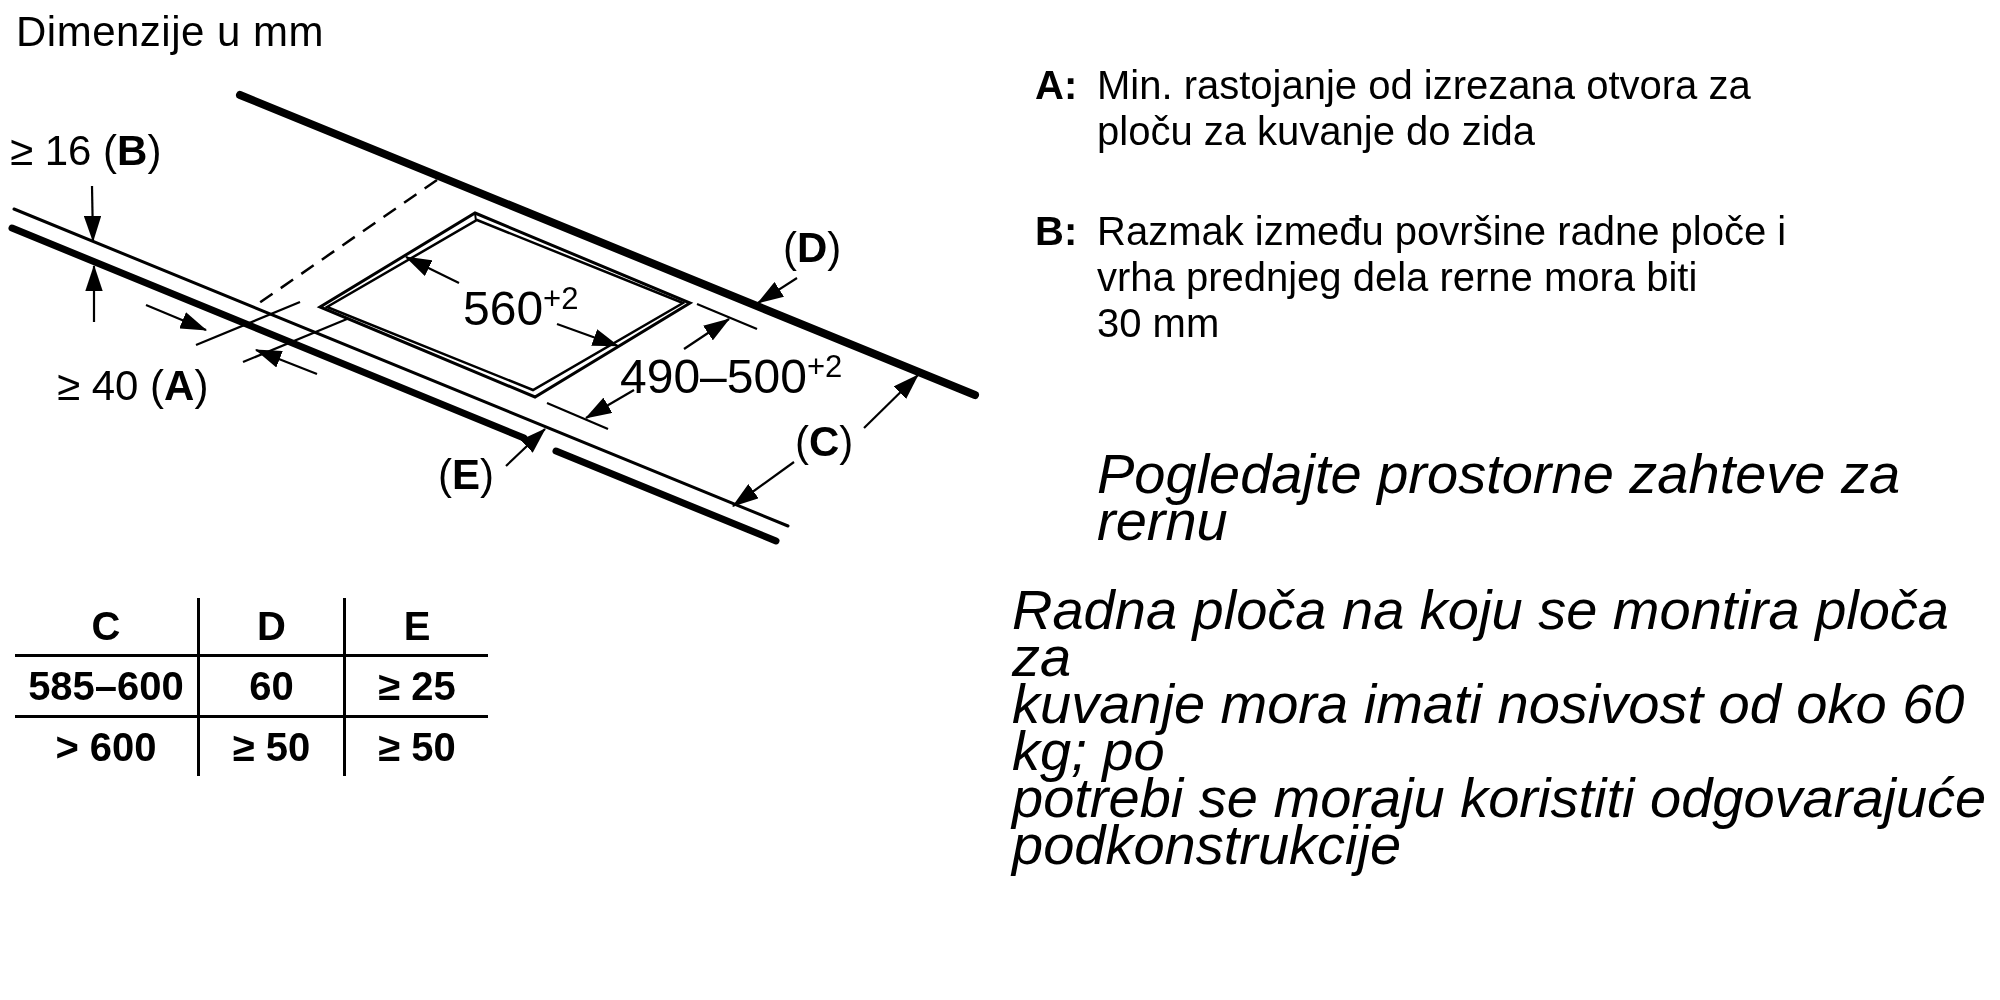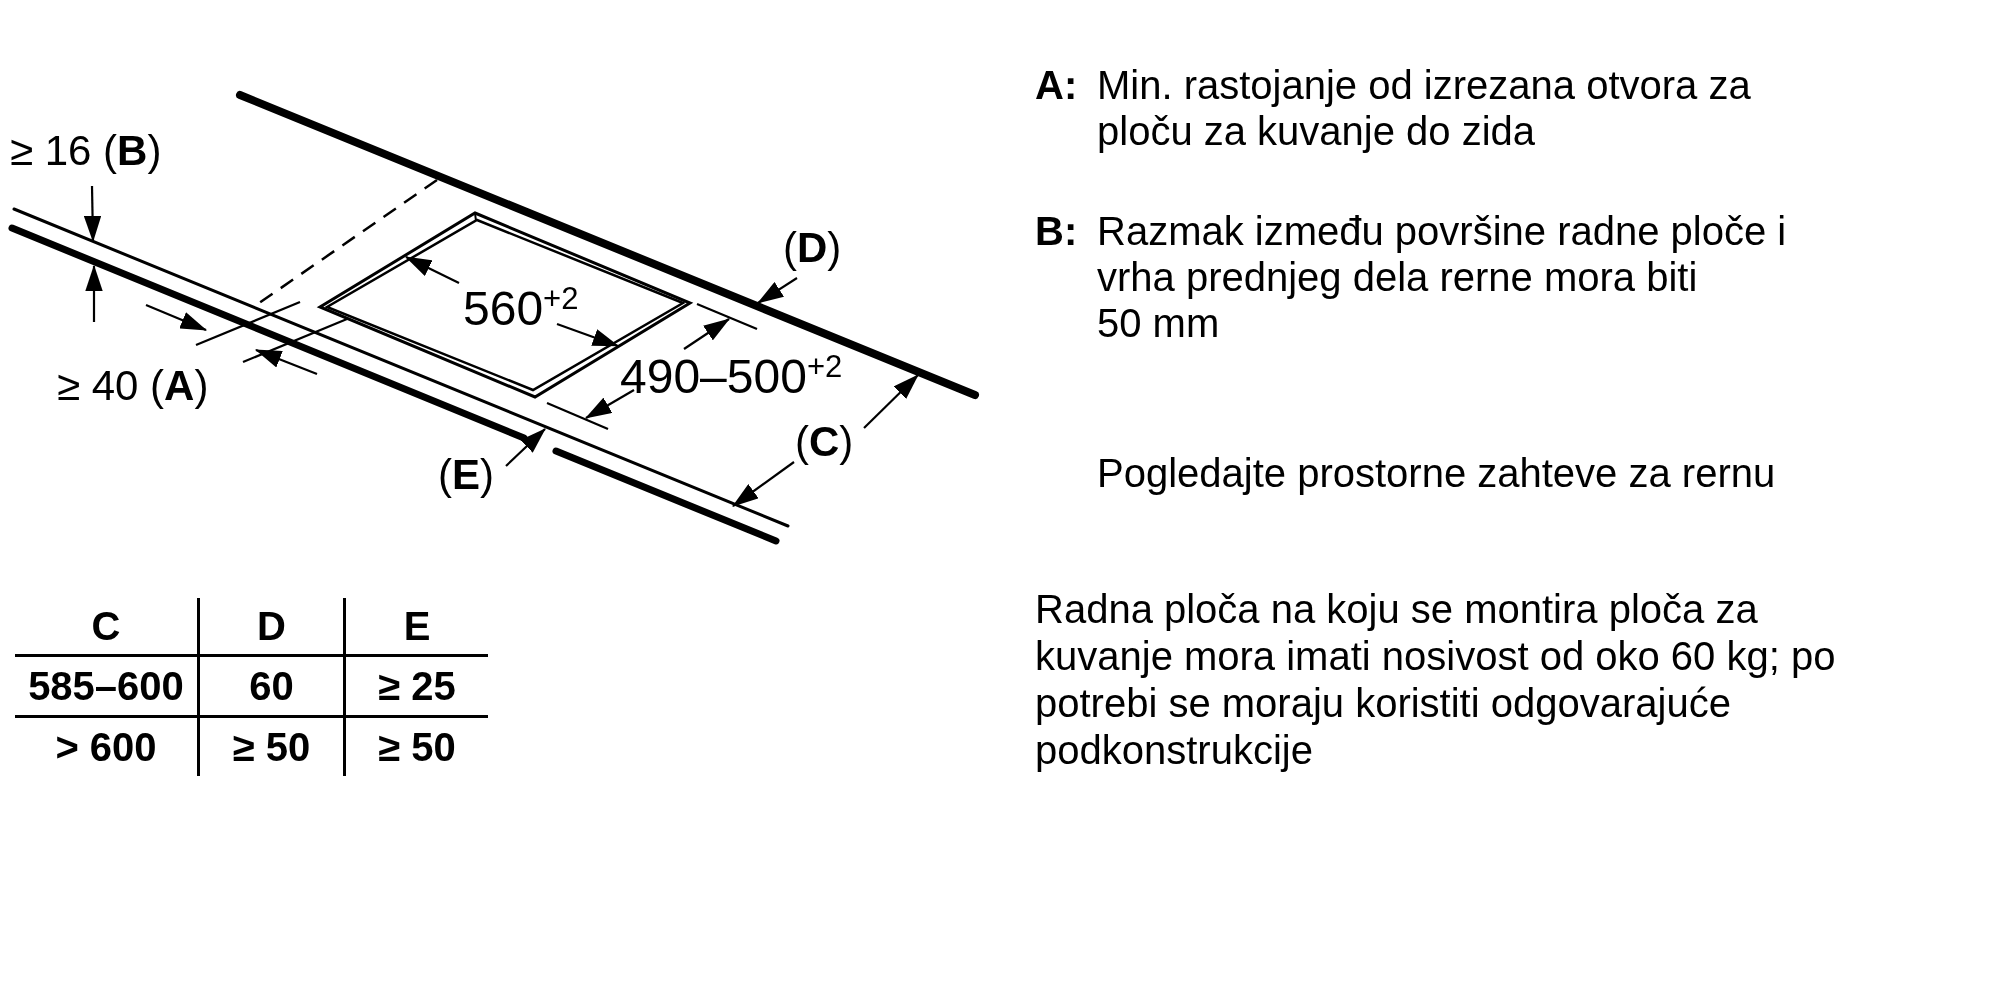--- a/index.html
+++ b/index.html
@@ -30,6 +30,7 @@
 
 <div class="page">
 
+  <div class="title">Dimenzije u mm</div>
 
   <svg class="diagram" width="1000" height="560" viewBox="0 40 1000 560">
     <defs>

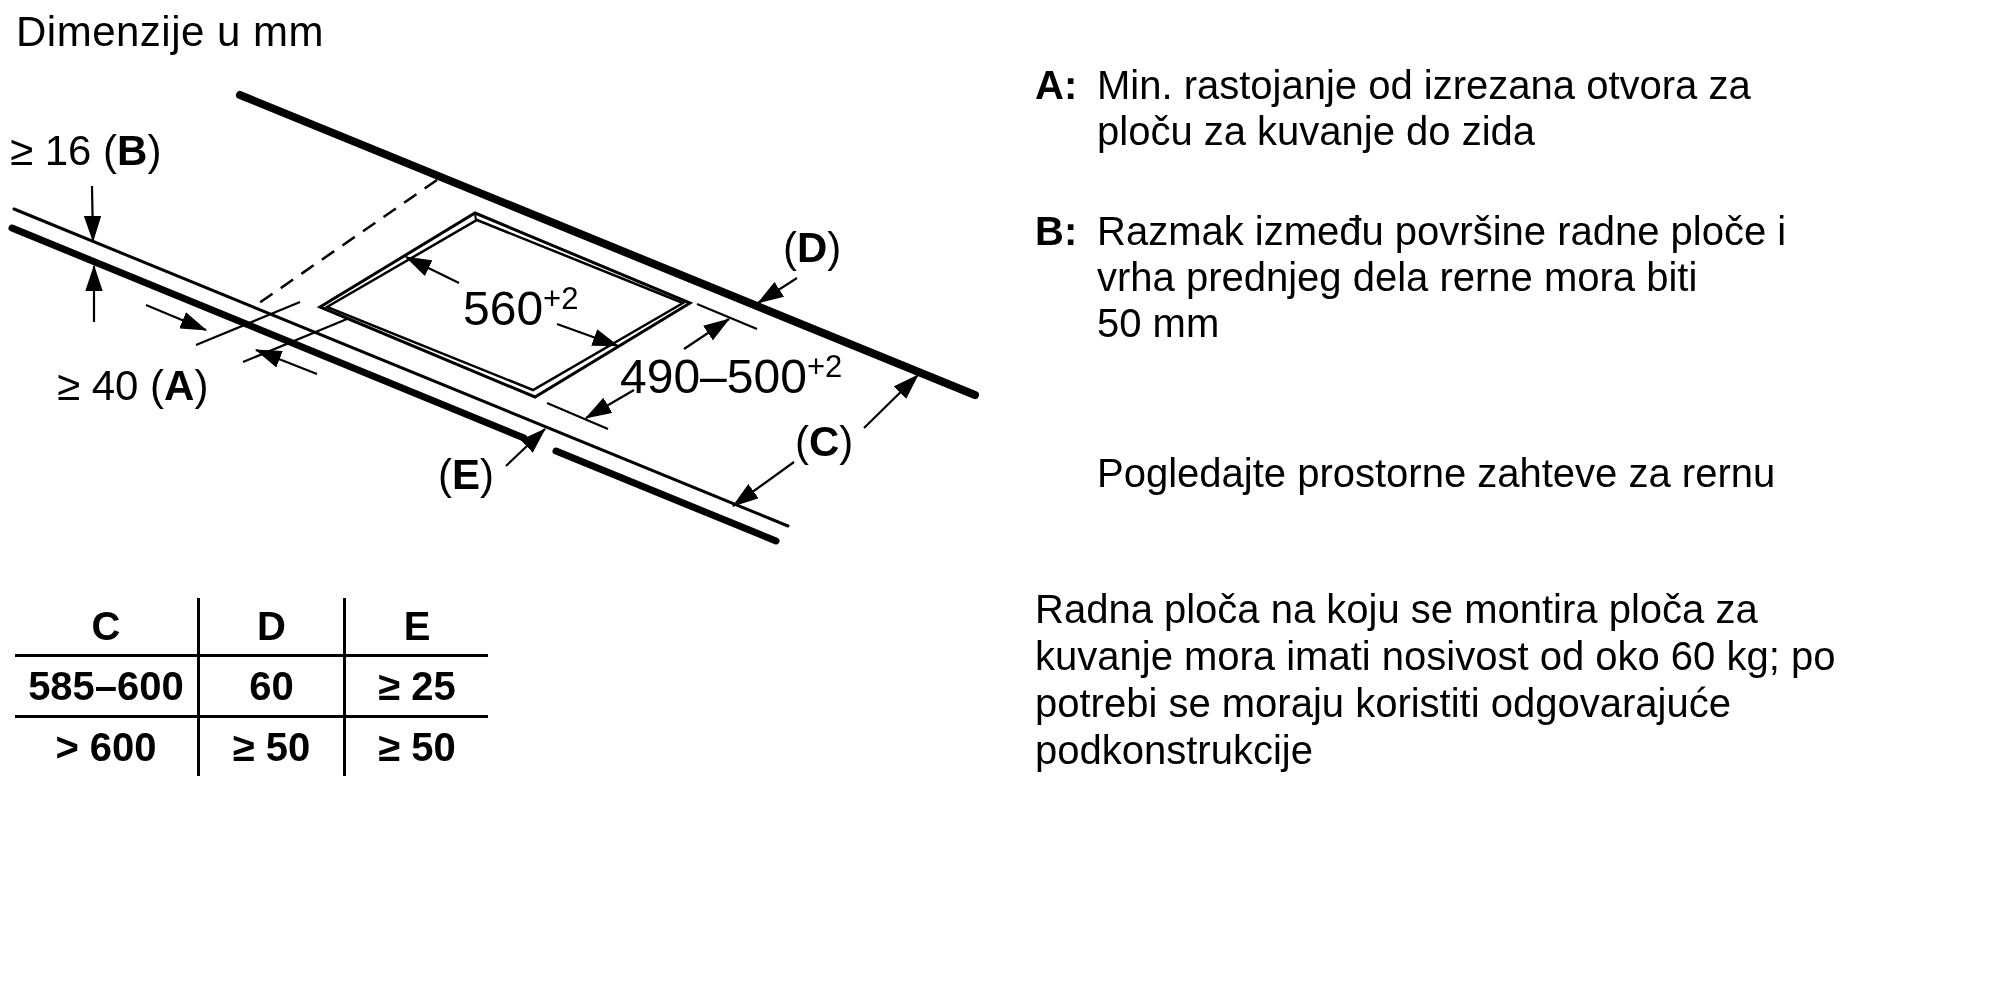--- a/index.html
+++ b/index.html
@@ -113,7 +113,7 @@
     <div class="note-label">B:</div>
     <div class="note-text">Razmak između površine radne ploče i
 vrha prednjeg dela rerne mora biti
-50 mm</div>
+30 mm</div>
   </div>
 
   <div class="plain-note" style="left:1097px;top:450px;">Pogledajte prostorne zahteve za rernu</div>

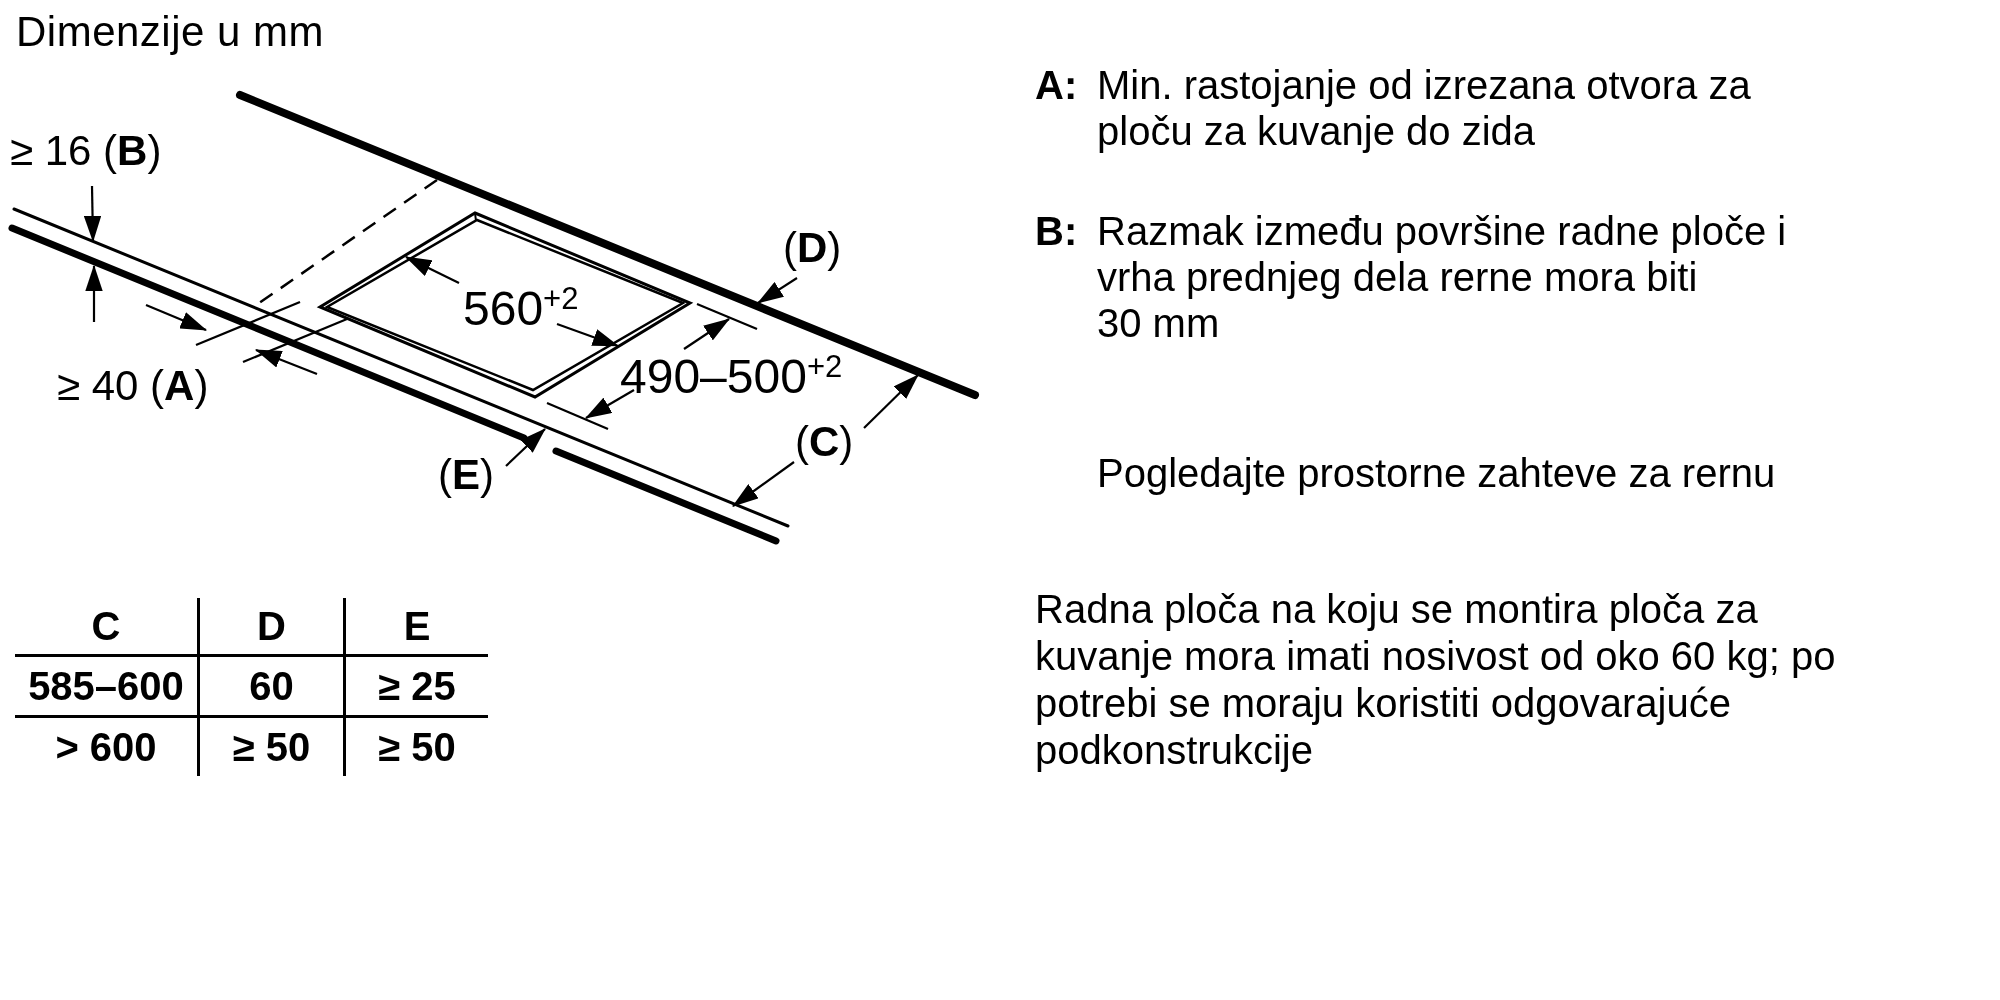--- a/index.html
+++ b/index.html
@@ -23,7 +23,7 @@
   .note{position:absolute;display:flex;font-size:40px;line-height:46px;}
   .note-label{width:62px;font-weight:bold;flex:none;}
   .note-text{white-space:pre-line;}
-  .plain-note{position:absolute;font-size:40px;line-height:47px;white-space:pre-line;}
+  .plain-note{position:absolute;font-size:56px;line-height:47px;white-space:pre-line;font-style:italic;}
 </style>
 </head>
 <body>

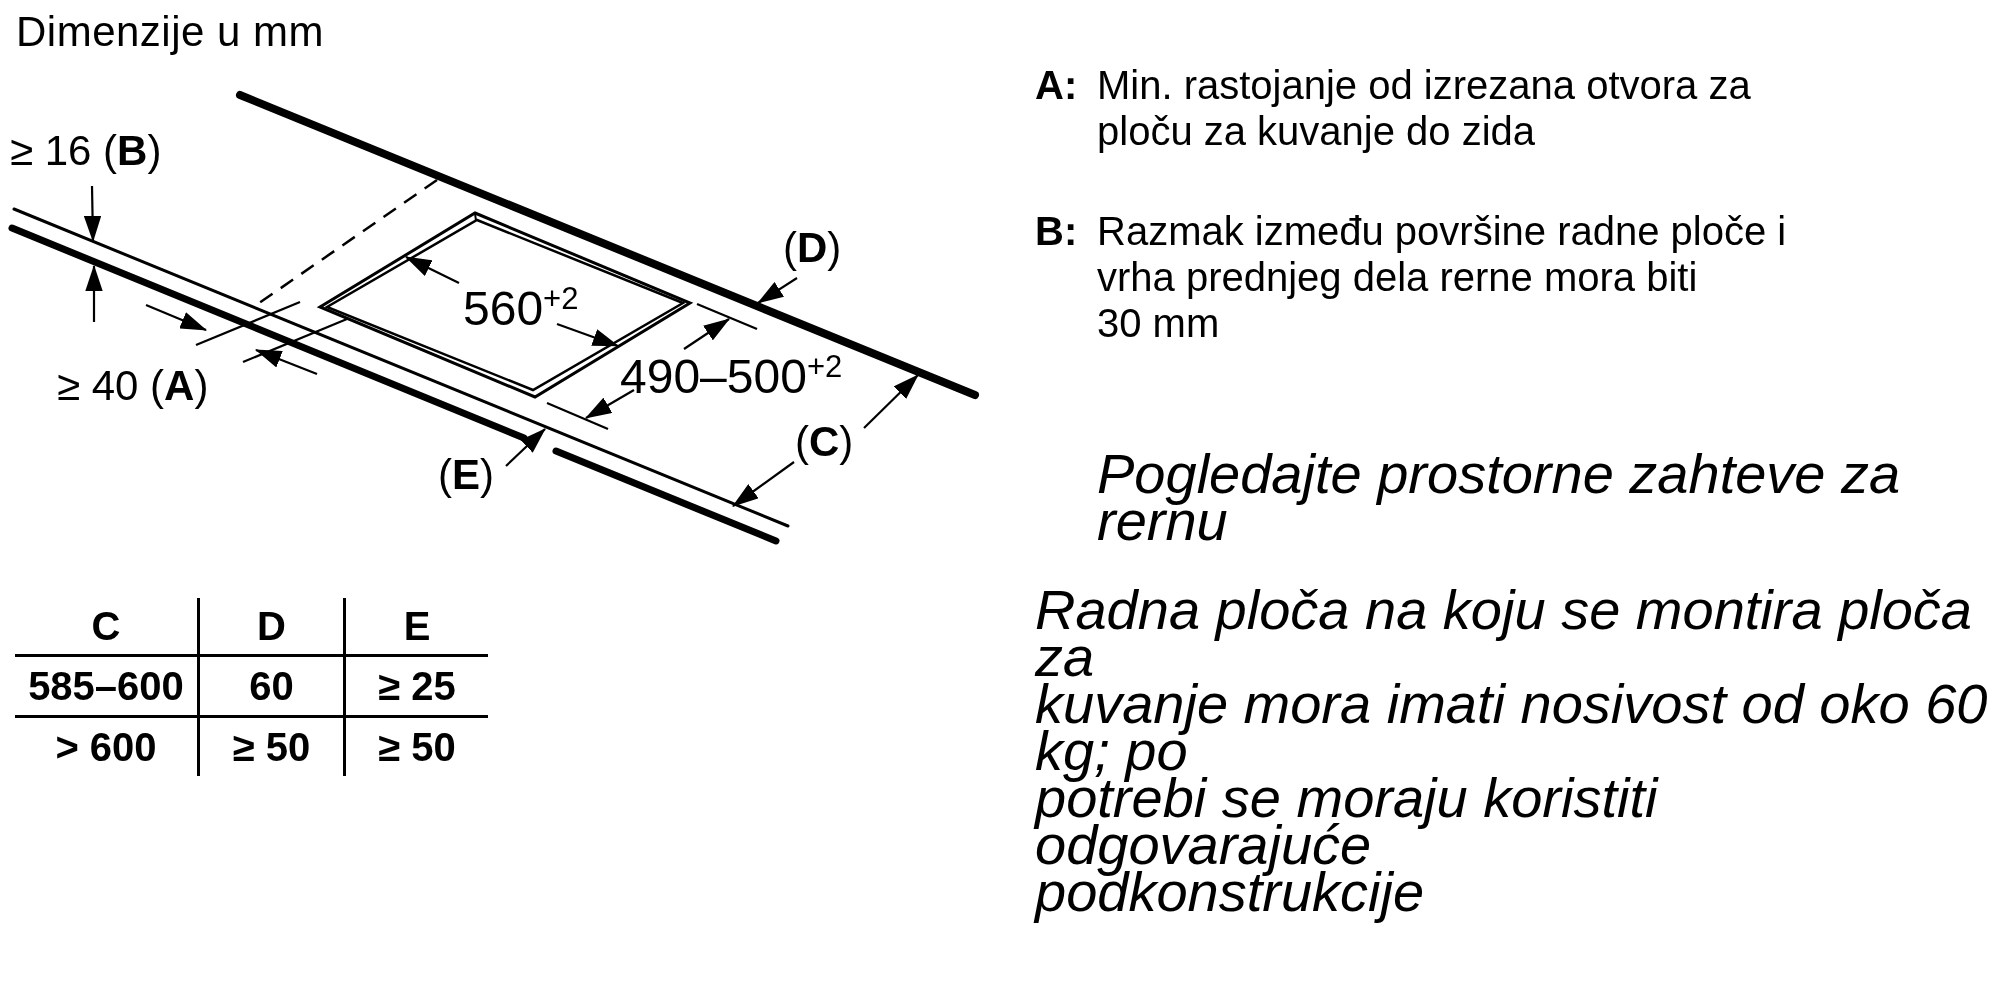--- a/index.html
+++ b/index.html
@@ -118,7 +118,7 @@
 
   <div class="plain-note" style="left:1097px;top:450px;">Pogledajte prostorne zahteve za rernu</div>
 
-  <div class="plain-note" style="left:1035px;top:586px;">Radna ploča na koju se montira ploča za
+  <div class="plain-note" style="left:1012px;top:586px;">Radna ploča na koju se montira ploča za
 kuvanje mora imati nosivost od oko 60 kg; po
 potrebi se moraju koristiti odgovarajuće
 podkonstrukcije</div>

